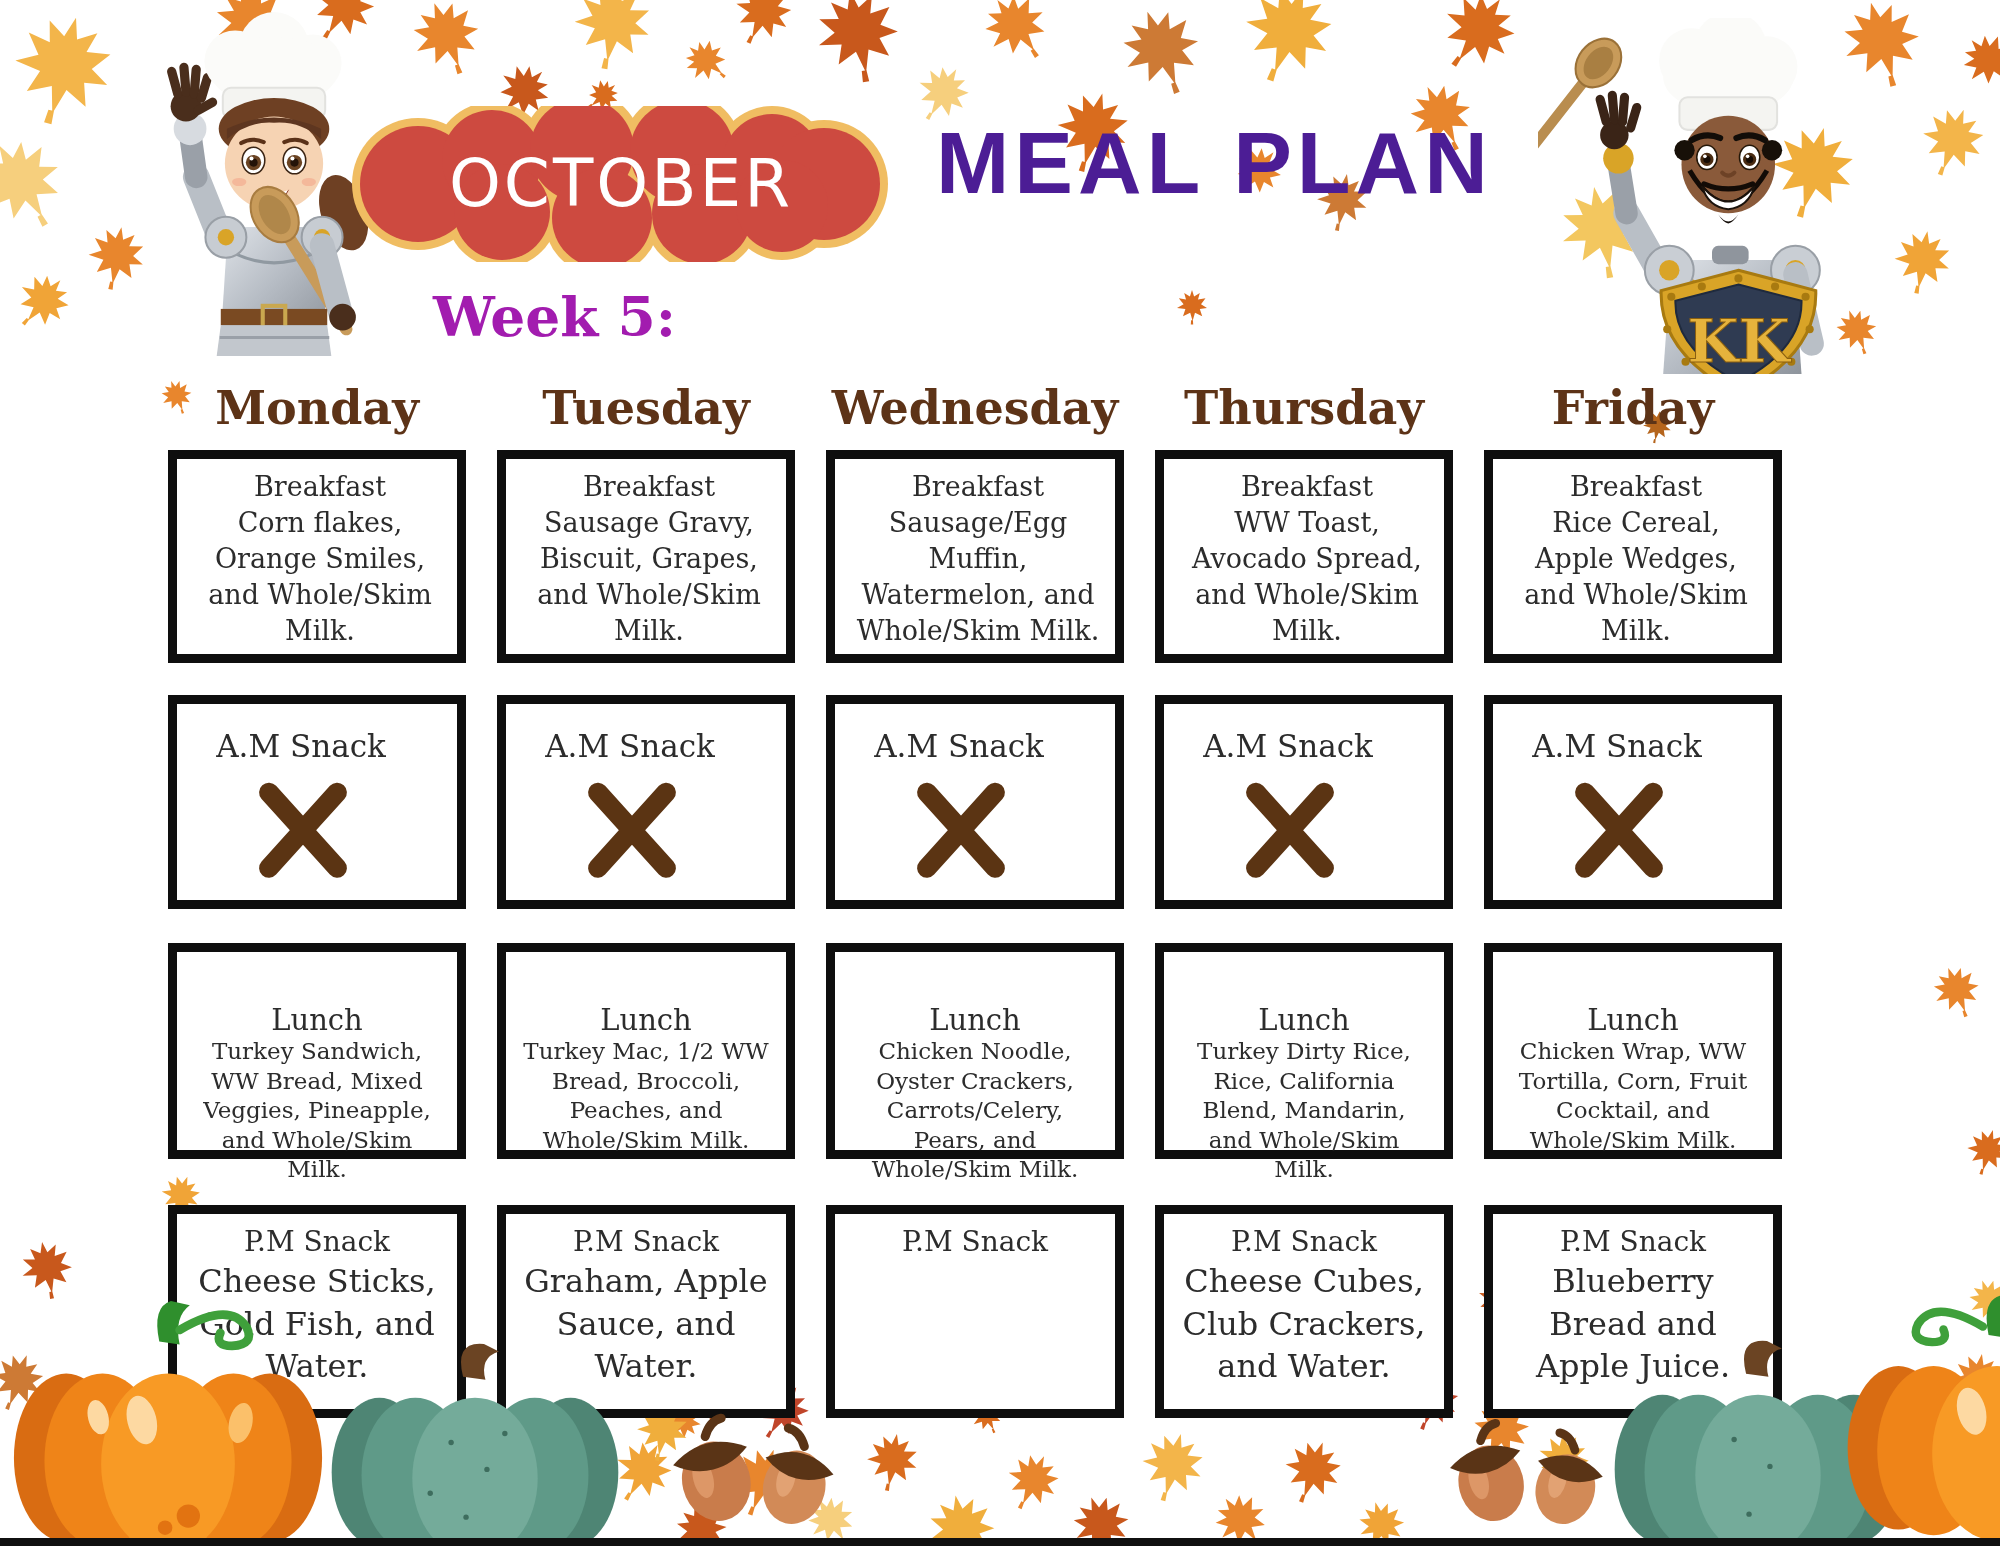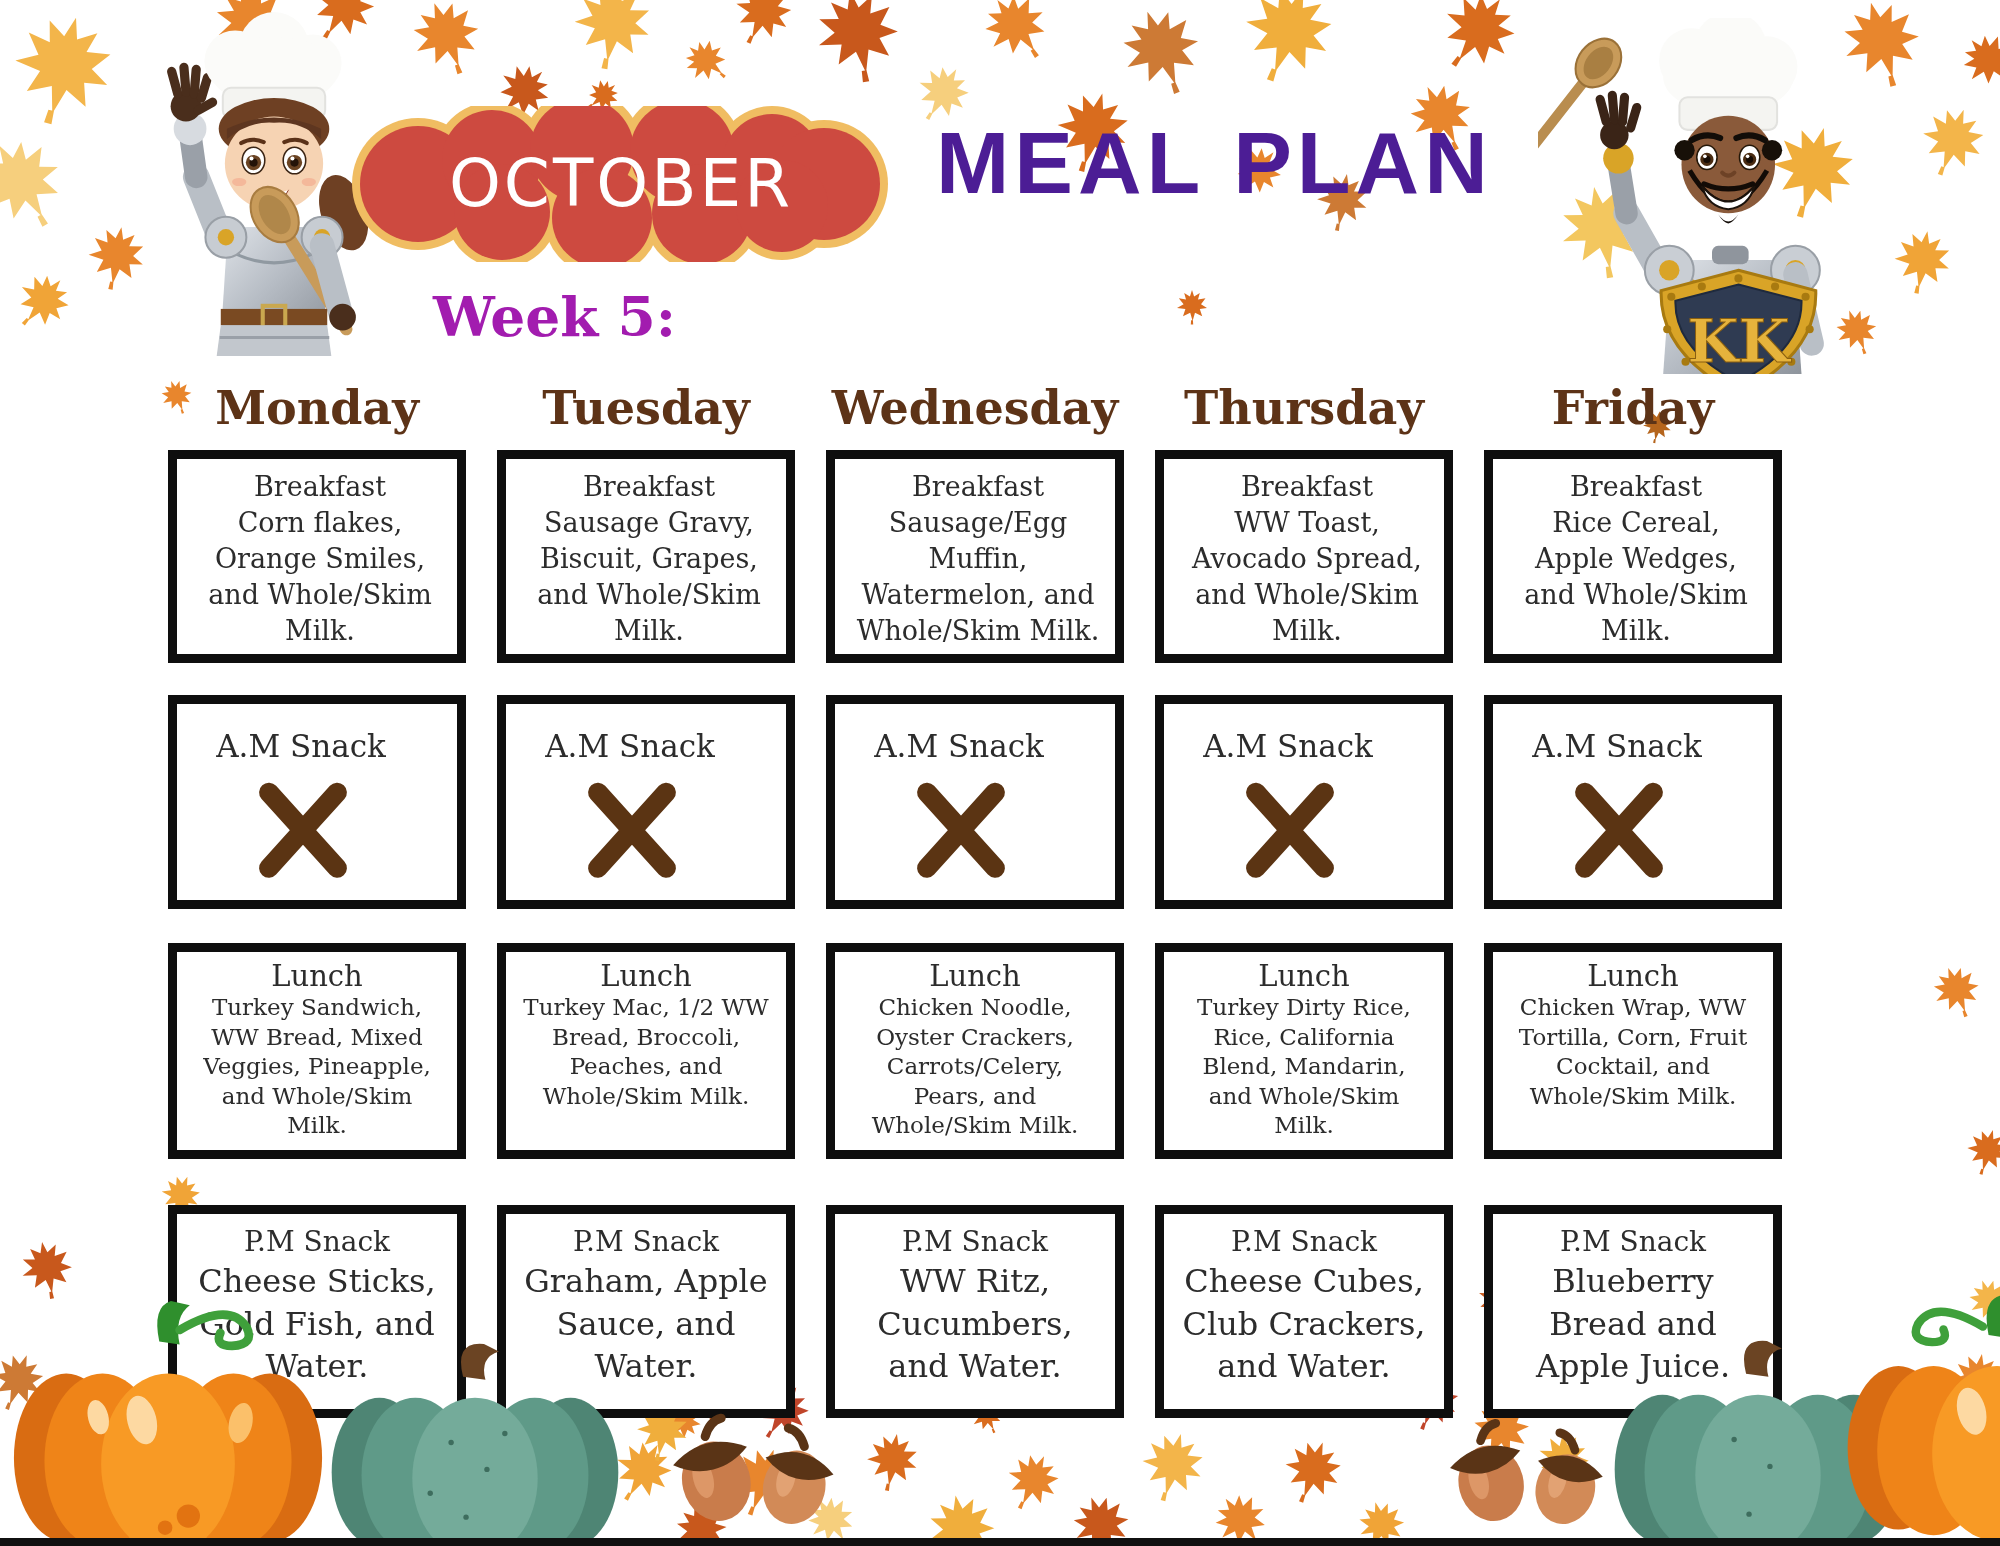--- a/index.html
+++ b/index.html
@@ -32,7 +32,7 @@
   .row-am .cell-title{font-size:31px;transform:translateX(-16px);}
   .xmark{display:block;margin:4px auto 0;transform:translateX(-14px);}
   .row-lunch{padding-top:8px;}
-  .row-lunch .cell-title{font-size:29px;line-height:1.15;}
+  .row-lunch .cell-title{font-size:29px;line-height:1.15;margin-top:44px;}
   .row-lunch .cell-body{font-size:23px;line-height:1.28;}
   .row-pm .cell-title{font-size:28px;line-height:1.3;}
   .row-pm .cell-body{font-size:32px;line-height:1.32;}

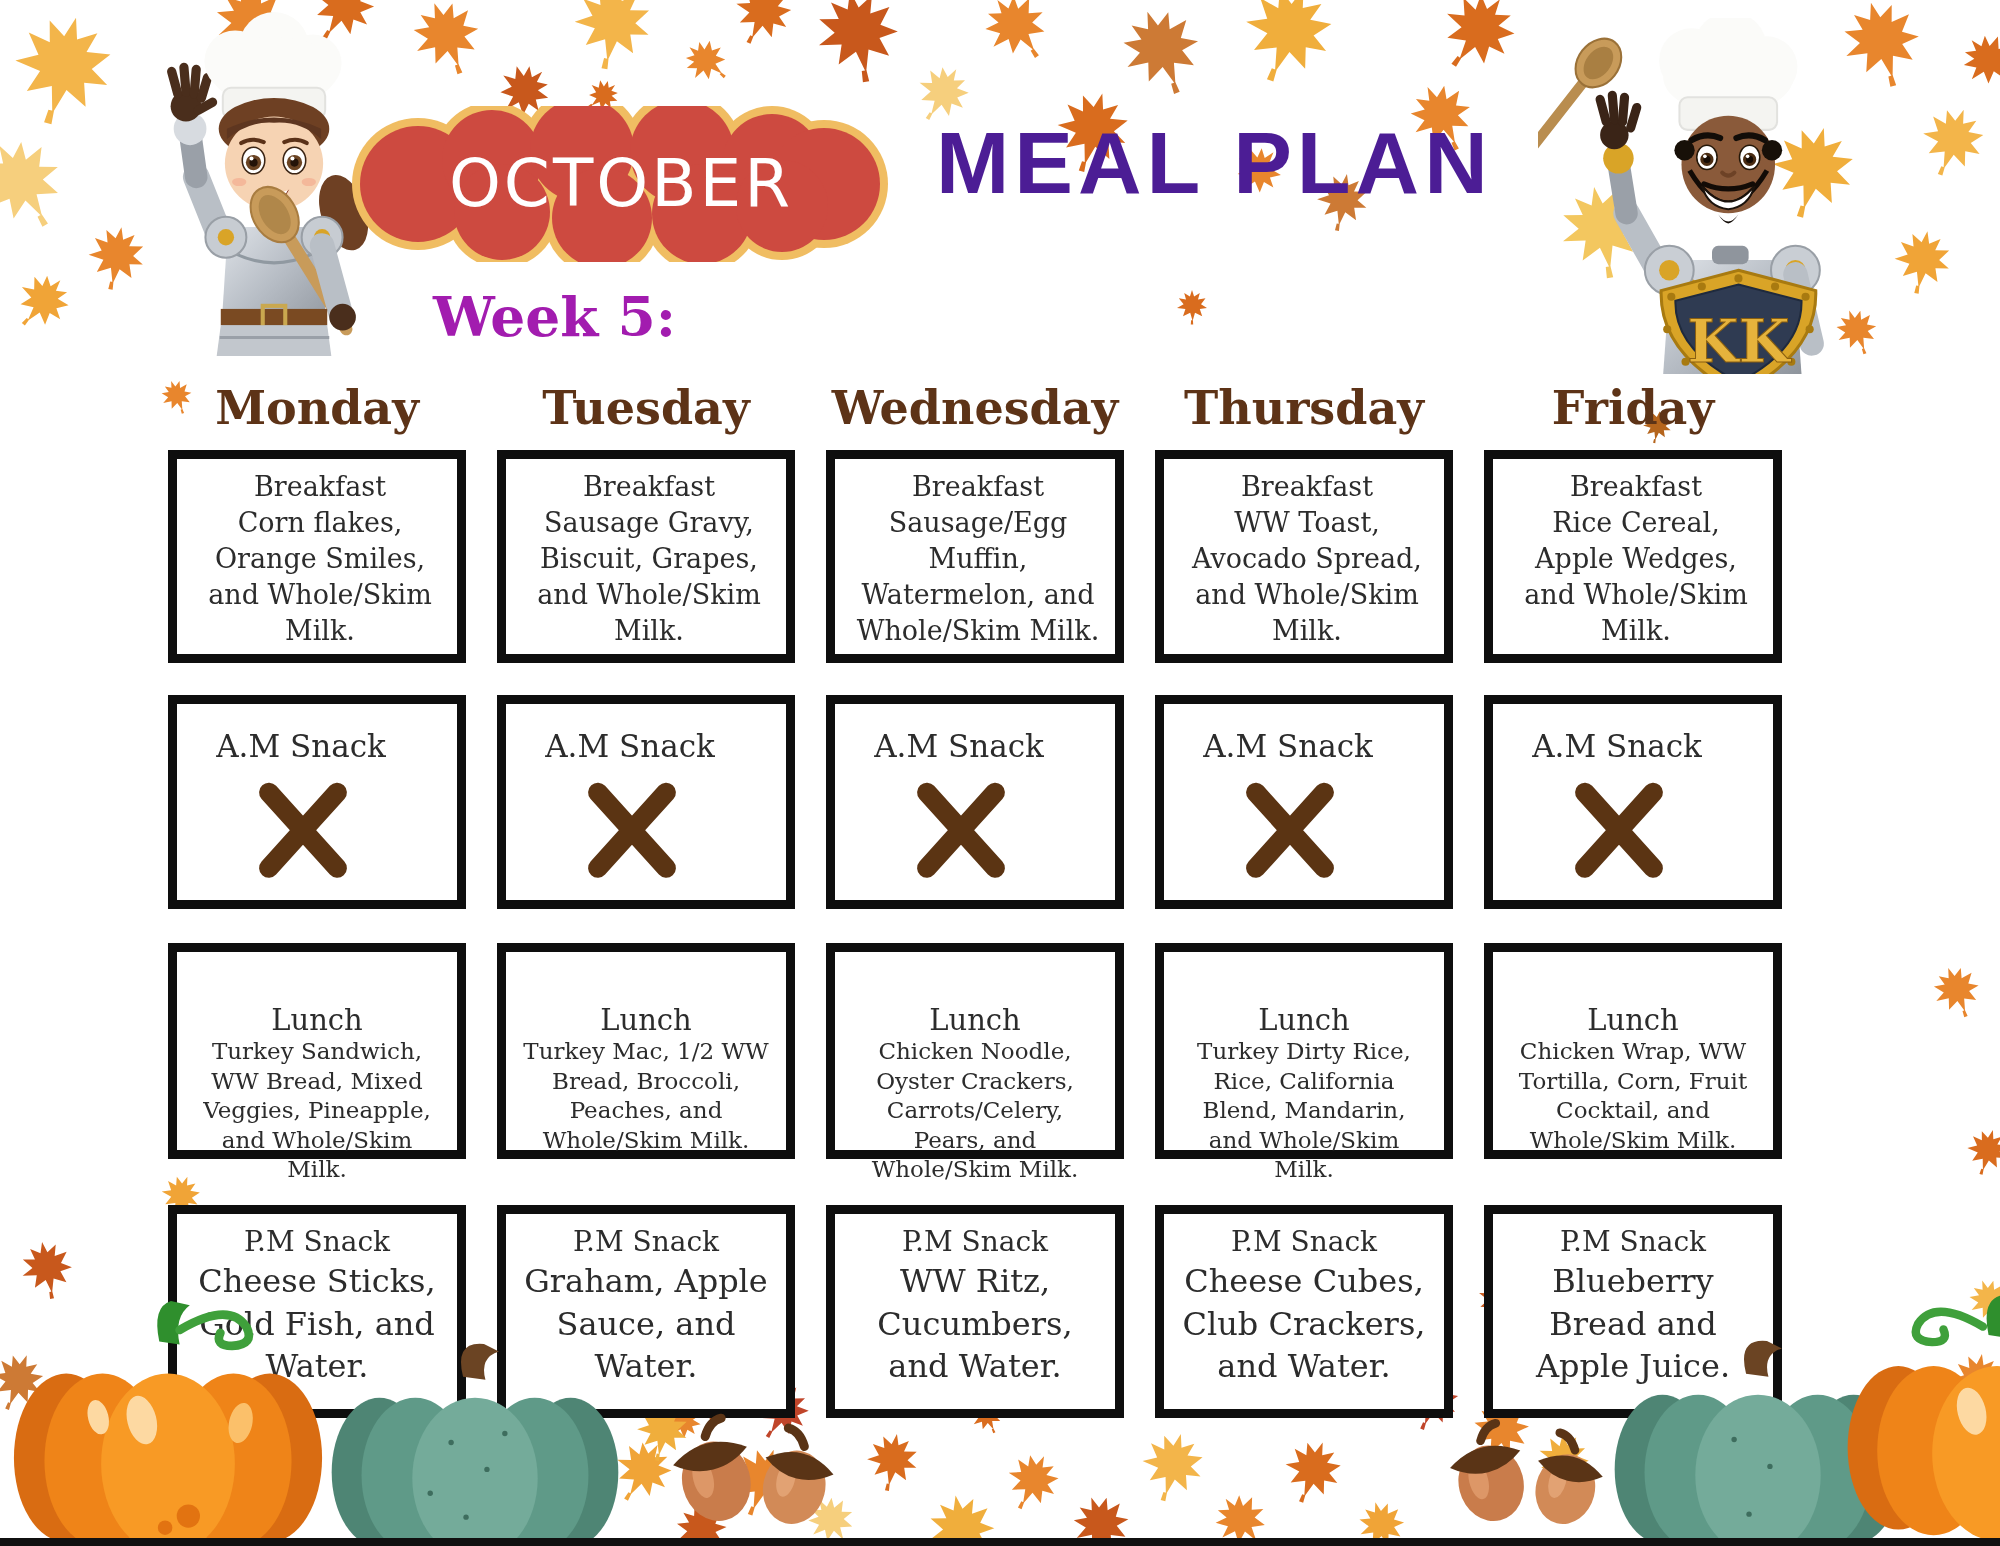--- a/index.html
+++ b/index.html
@@ -527,7 +527,6 @@
   </div>
   <div class="cell row-pm col-2">
     <div class="cell-title">P.M Snack</div>
-    <div class="cell-body">WW Ritz, Cucumbers, and Water.</div>
   </div>
   <div class="cell row-pm col-3">
     <div class="cell-title">P.M Snack</div>

